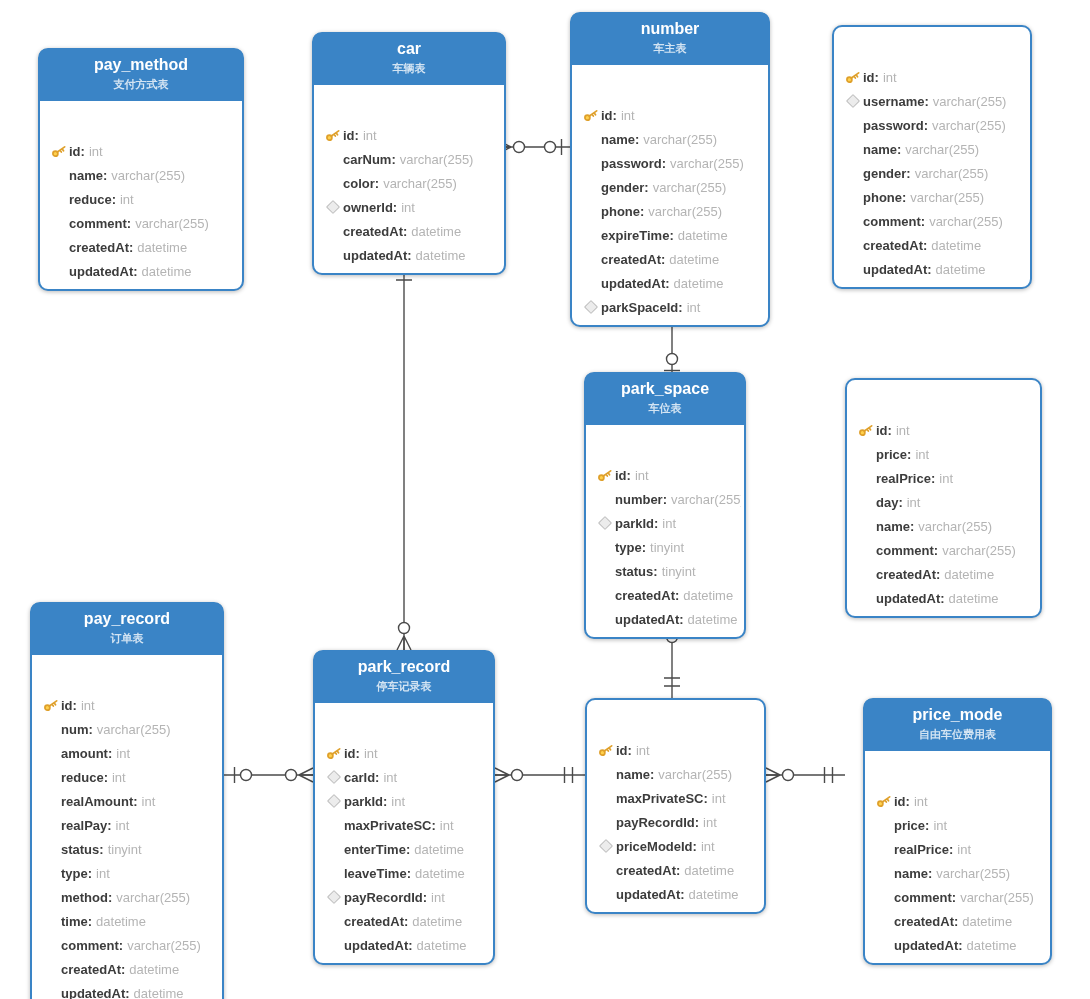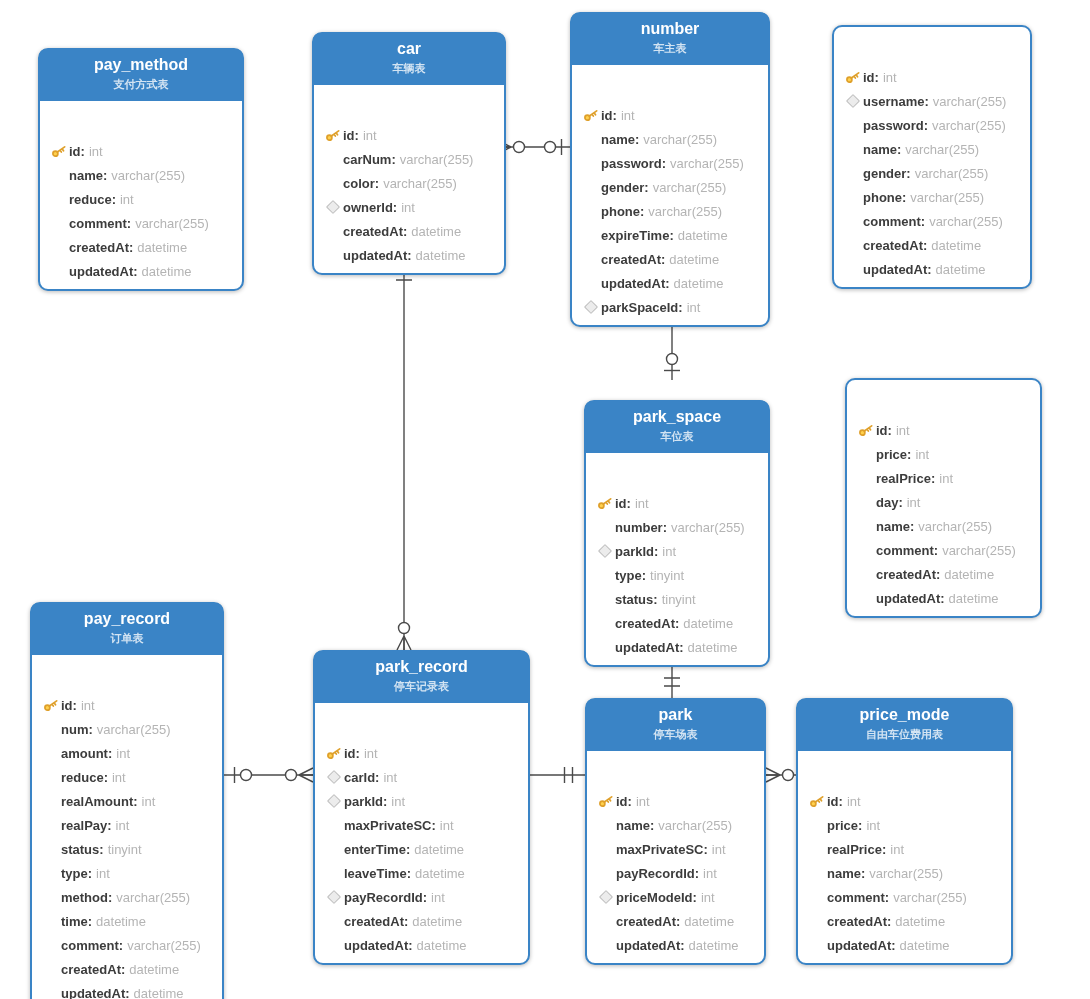--- a/index.html
+++ b/index.html
@@ -295,7 +295,7 @@
         </div>
       </div>
     </div>
-  <div class="tbl" style="left:584px;top:400px;width:186px">
+  <div class="tbl" style="left:584px;top:372px;width:162px">
       <div class="hdr">
         <div class="nm">park_space</div>
         <div class="sub">车位表</div>

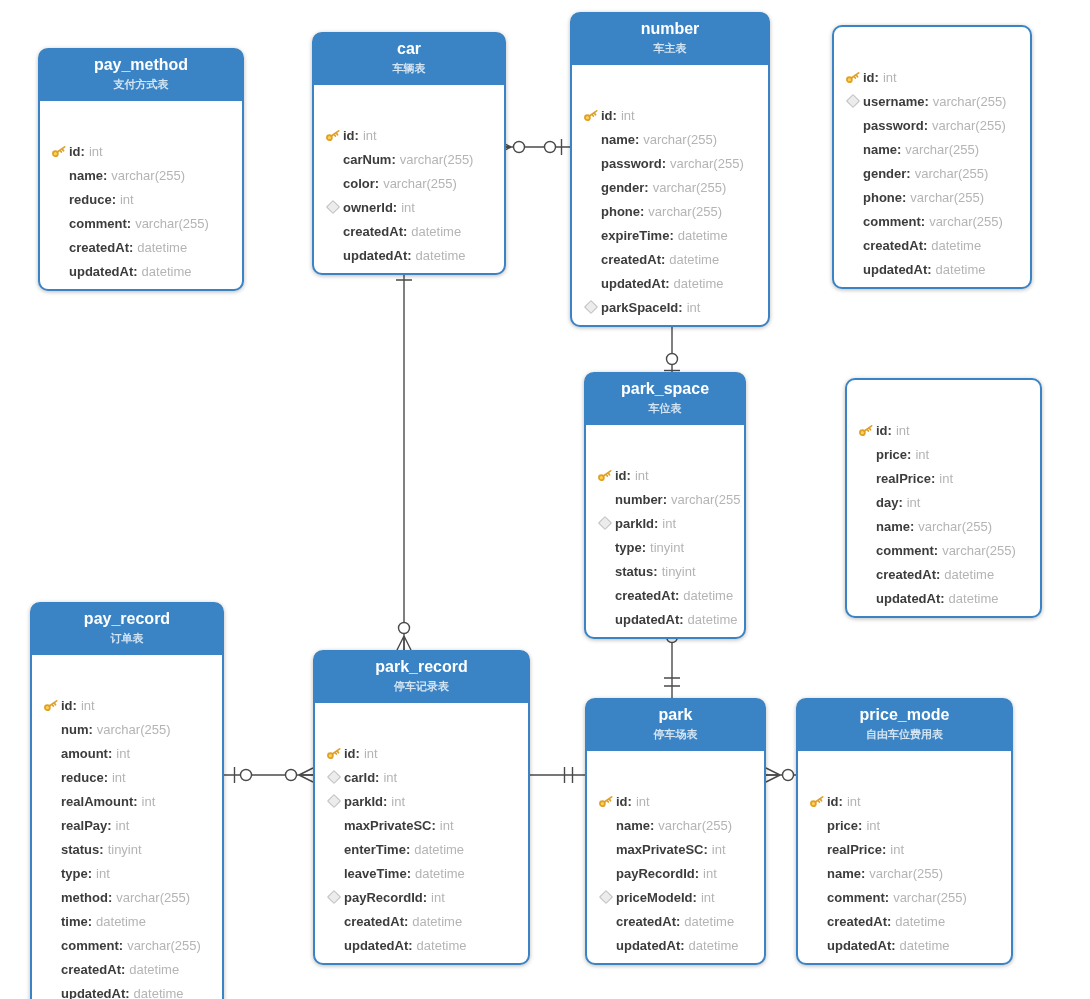--- a/index.html
+++ b/index.html
@@ -478,7 +478,7 @@
         </div>
       </div>
     </div>
-  <div class="tbl" style="left:313px;top:650px;width:217px">
+  <div class="tbl" style="left:313px;top:650px;width:182px">
       <div class="hdr">
         <div class="nm">park_record</div>
         <div class="sub">停车记录表</div>

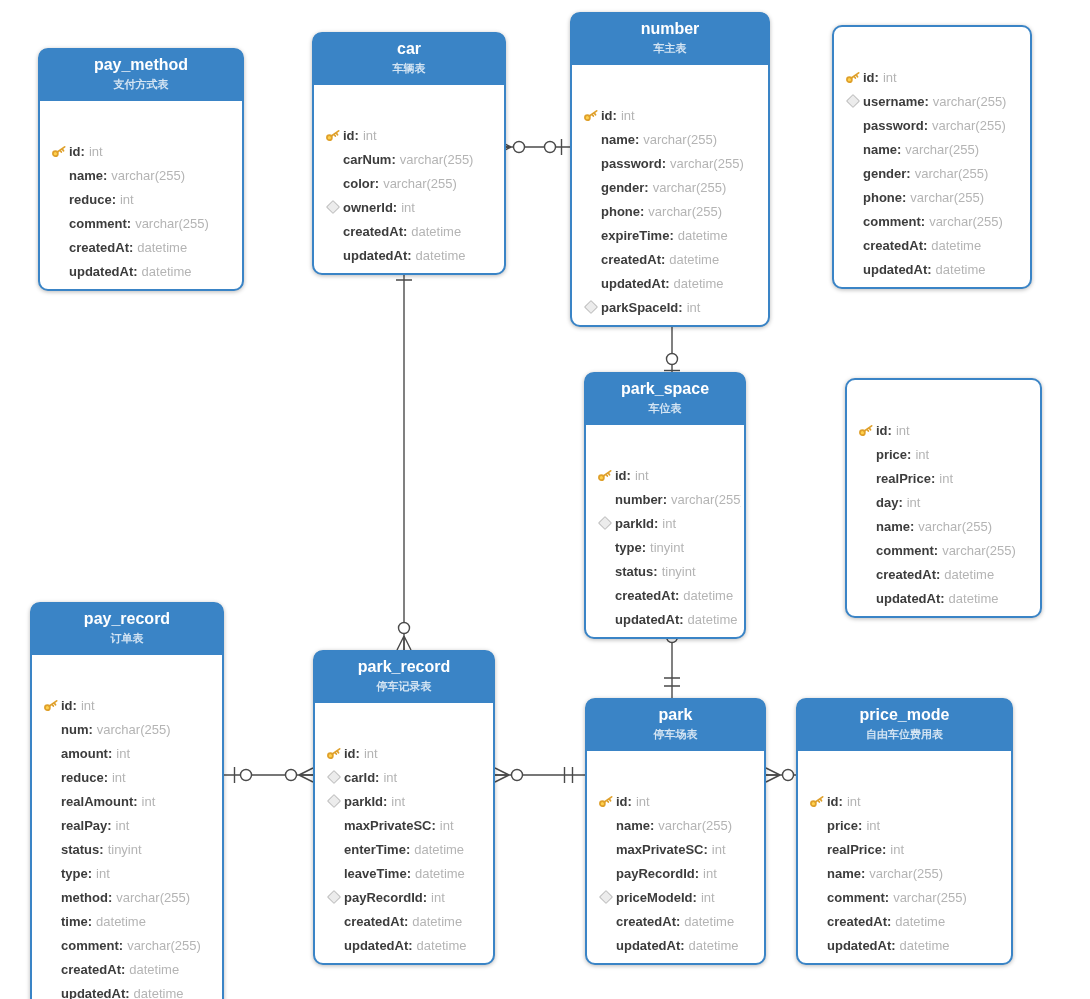--- a/index.html
+++ b/index.html
@@ -545,10 +545,6 @@
       </div>
     </div>
   <div class="tbl" style="left:585px;top:698px;width:181px">
-      <div class="hdr">
-        <div class="nm">park</div>
-        <div class="sub">停车场表</div>
-      </div>
       <div class="bd">
         <div class="row">
           <span class="ic">

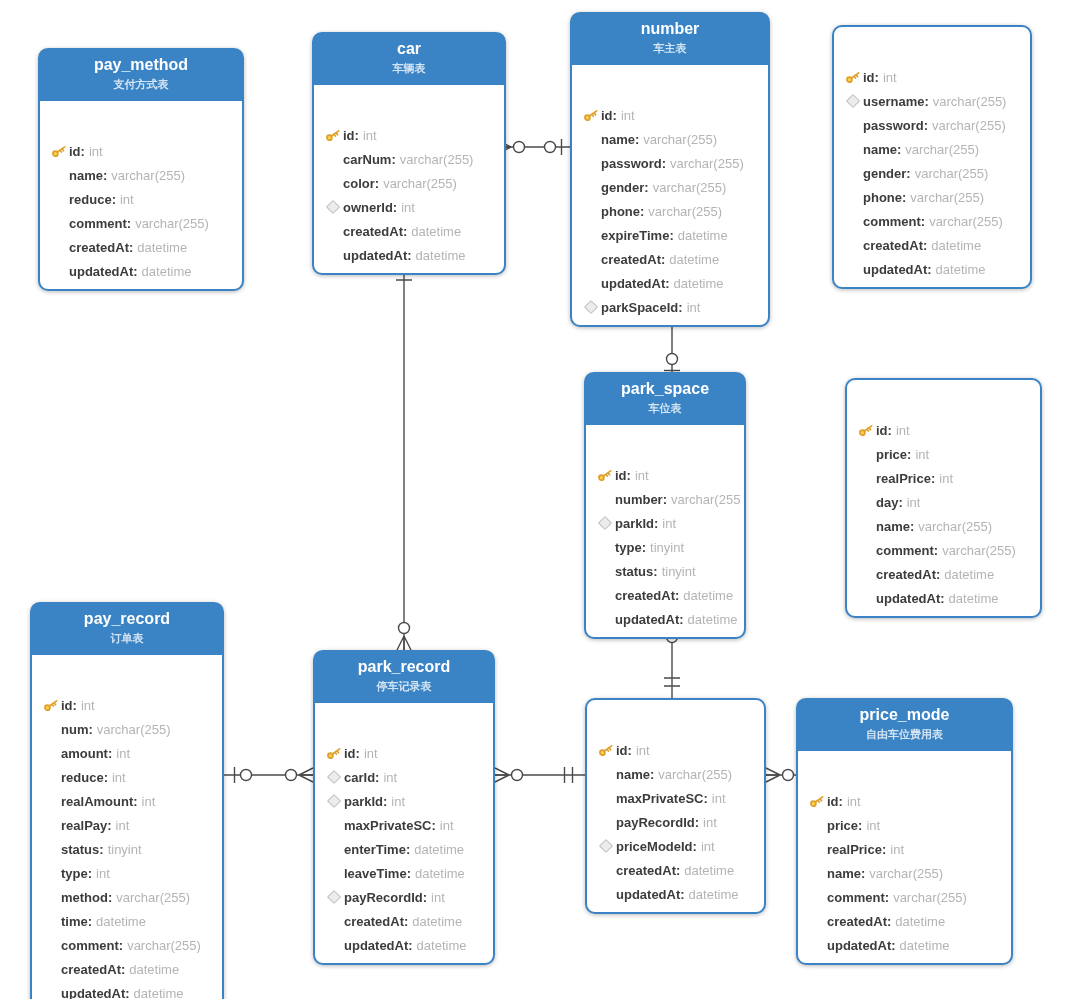--- a/index.html
+++ b/index.html
@@ -592,7 +592,7 @@
         </div>
       </div>
     </div>
-  <div class="tbl" style="left:796px;top:698px;width:217px">
+  <div class="tbl" style="left:863px;top:698px;width:189px">
       <div class="hdr">
         <div class="nm">price_mode</div>
         <div class="sub">自由车位费用表</div>

